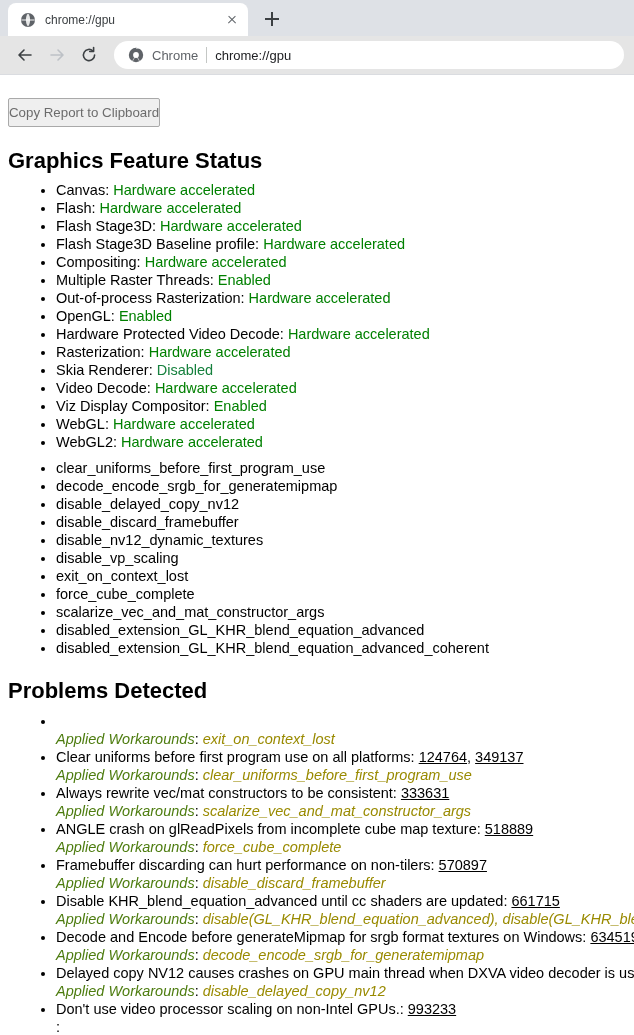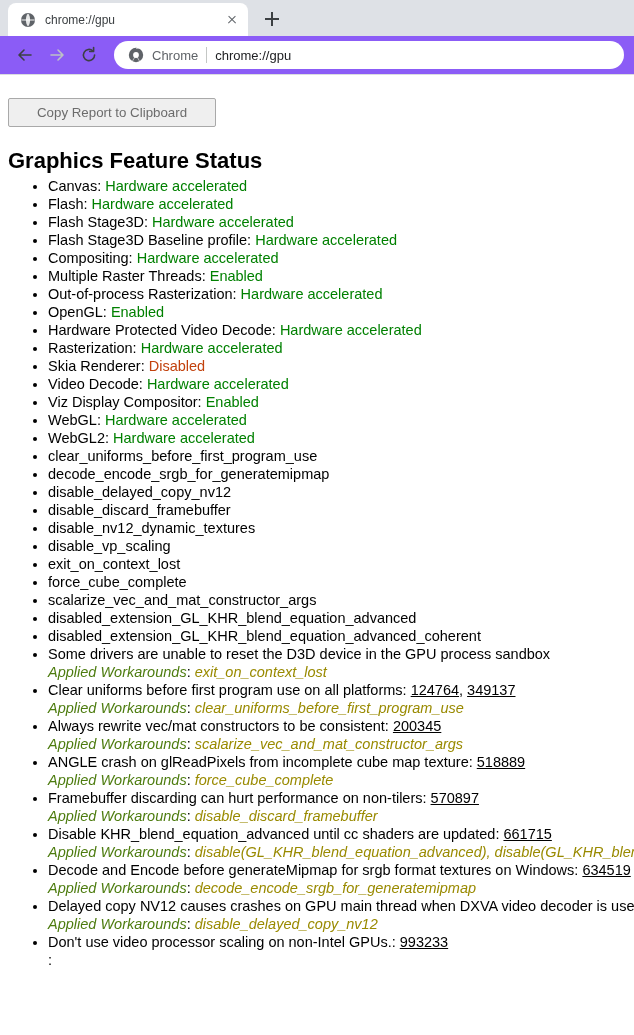--- a/index.html
+++ b/index.html
@@ -76,7 +76,7 @@
 
   .toolbar {
     height: 39px;
-    background: #8b5cf6;
+    background: #e5e5e5;
     display: flex;
     align-items: center;
     padding: 0 10px;

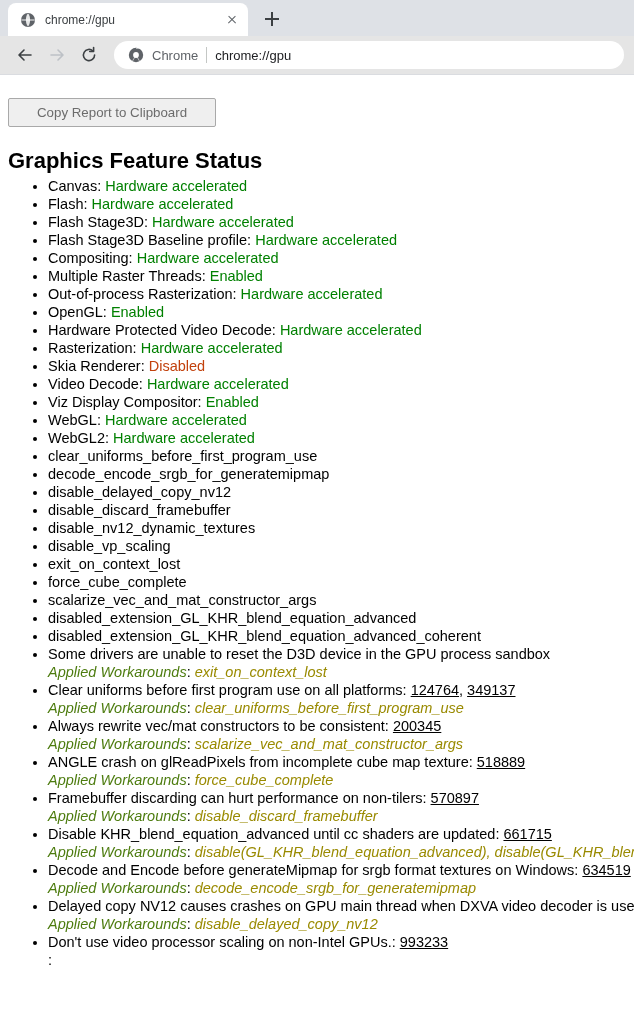--- a/index.html
+++ b/index.html
@@ -140,7 +140,7 @@
     background: #efefef;
     border: 1px solid #a9a9a9;
     border-radius: 2px;
-    padding: 6px 28px;
+    padding: 6px 0;
     line-height: normal;
   }
 

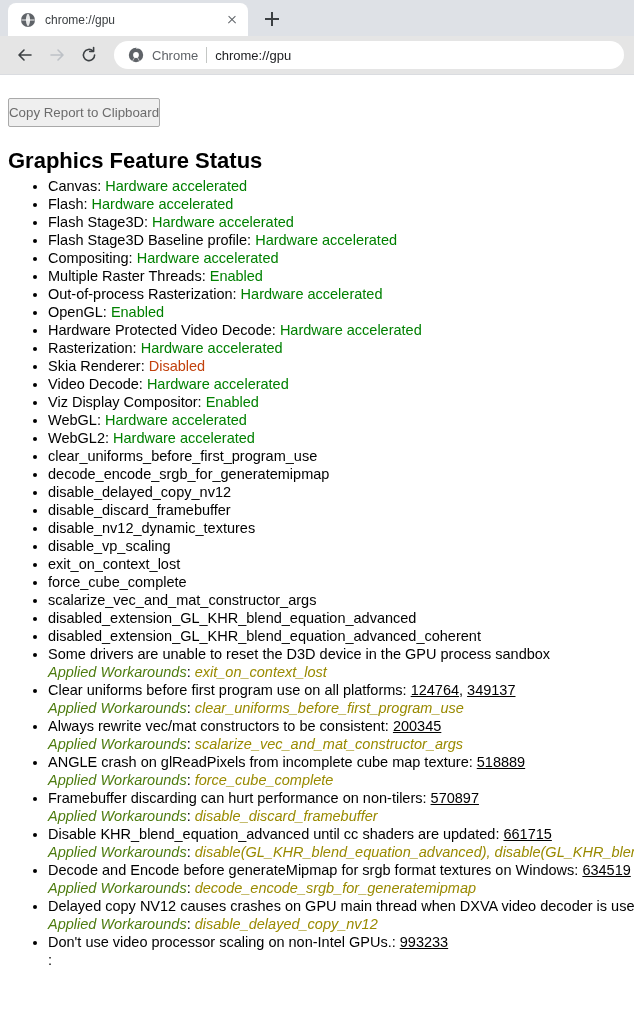--- a/index.html
+++ b/index.html
@@ -154,7 +154,7 @@
 
   ul.items {
     list-style: disc;
-    margin: 0;
+    margin: 8px;
     padding-left: 40px;
   }
   ul.items > li {

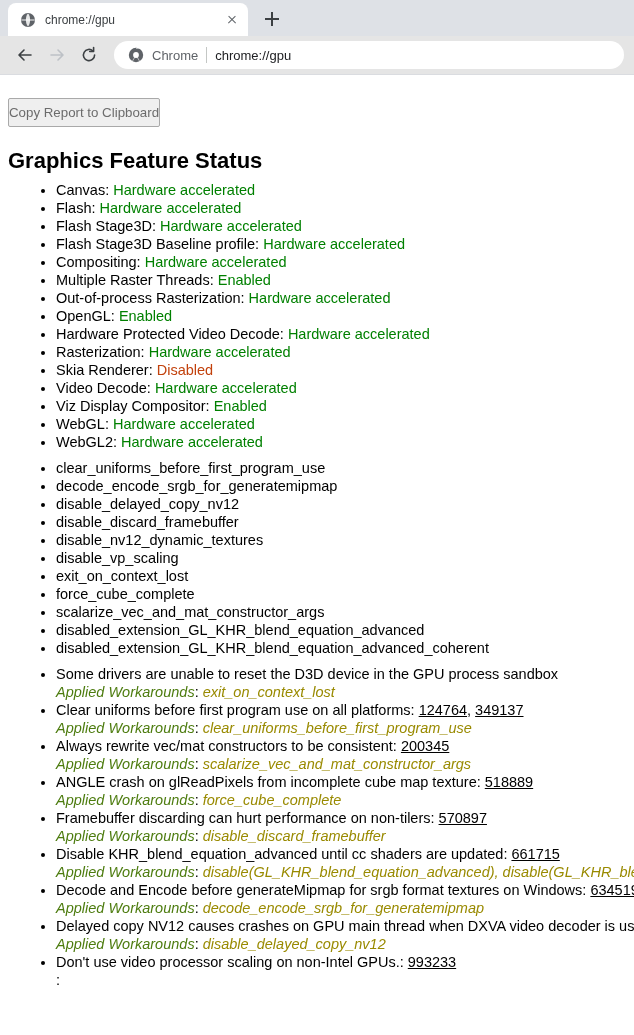--- a/index.html
+++ b/index.html
@@ -166,7 +166,7 @@
   }
 
   .val-green  { color: #008000; }
-  .val-yellow { color: #c2410c; }
+  .val-yellow { color: #15803d; }
   .workaround { color: #000000; }
 
   .problem-title { color: #000000; }

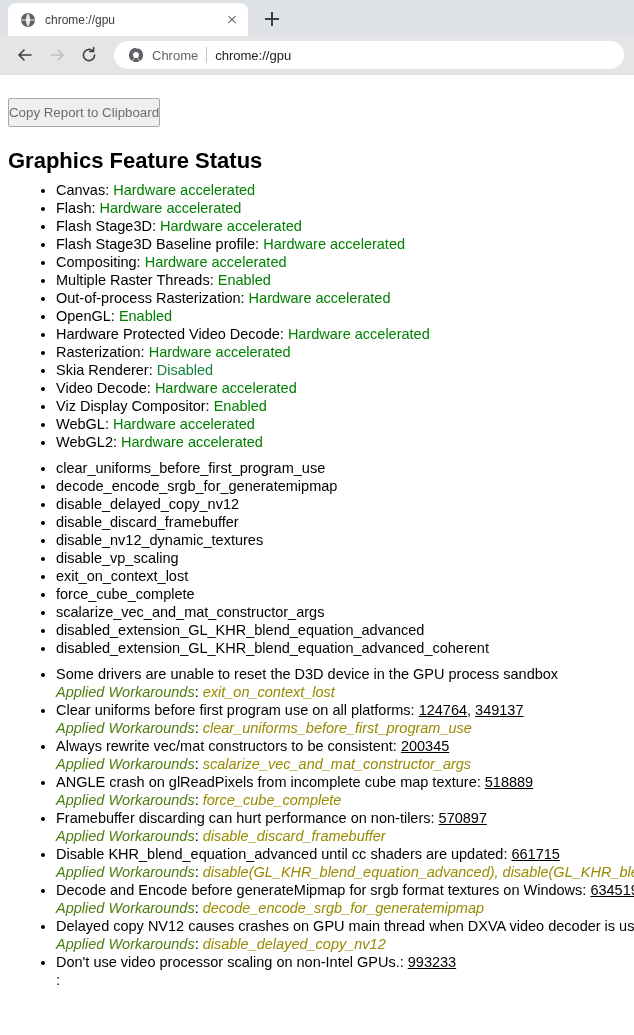--- a/index.html
+++ b/index.html
@@ -274,6 +274,7 @@
       <li class="workaround">disabled_extension_GL_KHR_blend_equation_advanced_coherent</li>
     </ul>
 
+  <h2 class="section">Problems Detected</h2>
   <ul class="items problems" id="prob-list">
       <li><span class="problem-title">Some drivers are unable to reset the D3D device in the GPU process sandbox</span><br><span class="applied-line">Applied Workarounds</span>: <span class="applied-val">exit_on_context_lost</span></li>
       <li><span class="problem-title">Clear uniforms before first program use on all platforms:</span> <a class="bug-link" href="#">124764</a>, <a class="bug-link" href="#">349137</a><br><span class="applied-line">Applied Workarounds</span>: <span class="applied-val">clear_uniforms_before_first_program_use</span></li>

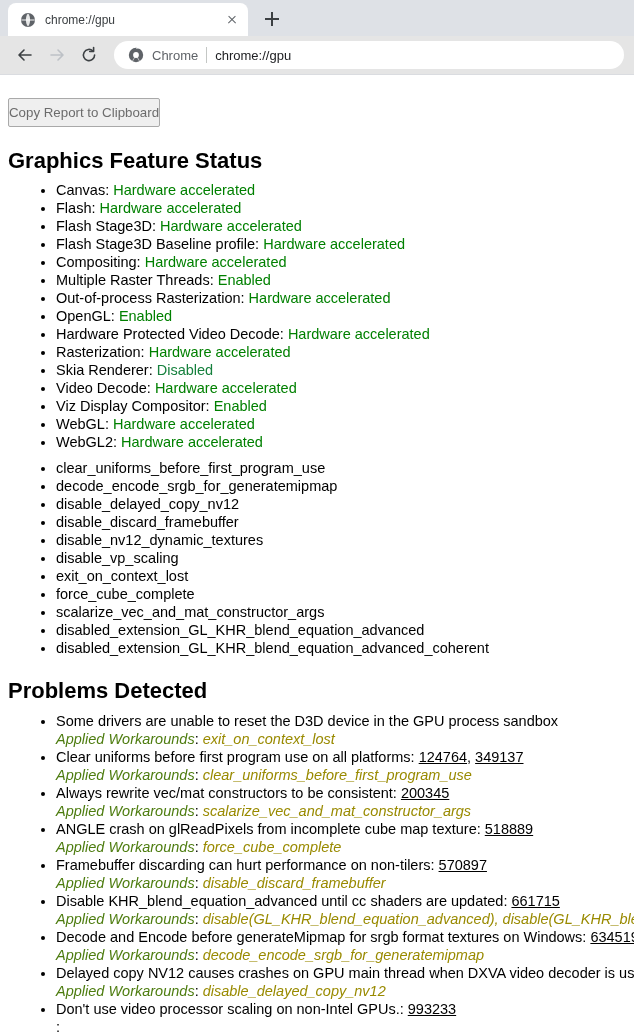--- a/index.html
+++ b/index.html
@@ -276,7 +276,7 @@
 
   <h2 class="section">Problems Detected</h2>
   <ul class="items problems" id="prob-list">
-      <li><span class="problem-title">Some drivers are unable to reset the D3D device in the GPU process sandbox</span><br><span class="applied-line">Applied Workarounds</span>: <span class="applied-val">exit_on_context_lost</span></li>
+      <li><br><span class="applied-line">Applied Workarounds</span>: <span class="applied-val">exit_on_context_lost</span></li>
       <li><span class="problem-title">Clear uniforms before first program use on all platforms:</span> <a class="bug-link" href="#">124764</a>, <a class="bug-link" href="#">349137</a><br><span class="applied-line">Applied Workarounds</span>: <span class="applied-val">clear_uniforms_before_first_program_use</span></li>
       <li><span class="problem-title">Always rewrite vec/mat constructors to be consistent:</span> <a class="bug-link" href="#">200345</a><br><span class="applied-line">Applied Workarounds</span>: <span class="applied-val">scalarize_vec_and_mat_constructor_args</span></li>
       <li><span class="problem-title">ANGLE crash on glReadPixels from incomplete cube map texture:</span> <a class="bug-link" href="#">518889</a><br><span class="applied-line">Applied Workarounds</span>: <span class="applied-val">force_cube_complete</span></li>

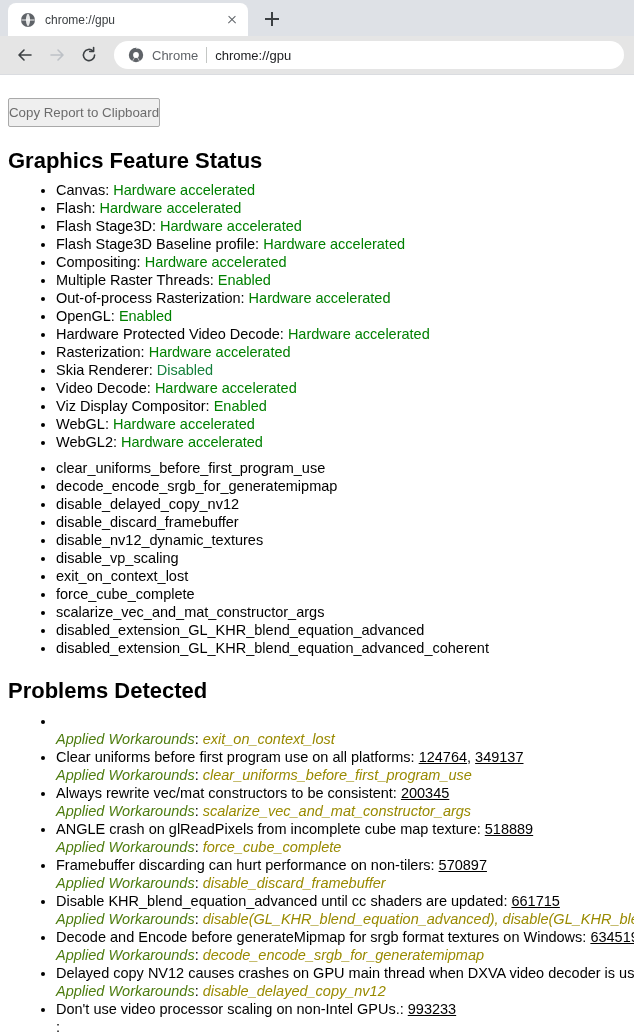--- a/index.html
+++ b/index.html
@@ -278,7 +278,7 @@
   <ul class="items problems" id="prob-list">
       <li><br><span class="applied-line">Applied Workarounds</span>: <span class="applied-val">exit_on_context_lost</span></li>
       <li><span class="problem-title">Clear uniforms before first program use on all platforms:</span> <a class="bug-link" href="#">124764</a>, <a class="bug-link" href="#">349137</a><br><span class="applied-line">Applied Workarounds</span>: <span class="applied-val">clear_uniforms_before_first_program_use</span></li>
-      <li><span class="problem-title">Always rewrite vec/mat constructors to be consistent:</span> <a class="bug-link" href="#">200345</a><br><span class="applied-line">Applied Workarounds</span>: <span class="applied-val">scalarize_vec_and_mat_constructor_args</span></li>
+      <li><span class="problem-title">Always rewrite vec/mat constructors to be consistent:</span> <a class="bug-link" href="#">333631</a><br><span class="applied-line">Applied Workarounds</span>: <span class="applied-val">scalarize_vec_and_mat_constructor_args</span></li>
       <li><span class="problem-title">ANGLE crash on glReadPixels from incomplete cube map texture:</span> <a class="bug-link" href="#">518889</a><br><span class="applied-line">Applied Workarounds</span>: <span class="applied-val">force_cube_complete</span></li>
       <li><span class="problem-title">Framebuffer discarding can hurt performance on non-tilers:</span> <a class="bug-link" href="#">570897</a><br><span class="applied-line">Applied Workarounds</span>: <span class="applied-val">disable_discard_framebuffer</span></li>
       <li><span class="problem-title">Disable KHR_blend_equation_advanced until cc shaders are updated:</span> <a class="bug-link" href="#">661715</a><br><span class="applied-line">Applied Workarounds</span>: <span class="applied-val">disable(GL_KHR_blend_equation_advanced), disable(GL_KHR_blend_equation_advanced_coherent)</span></li>

